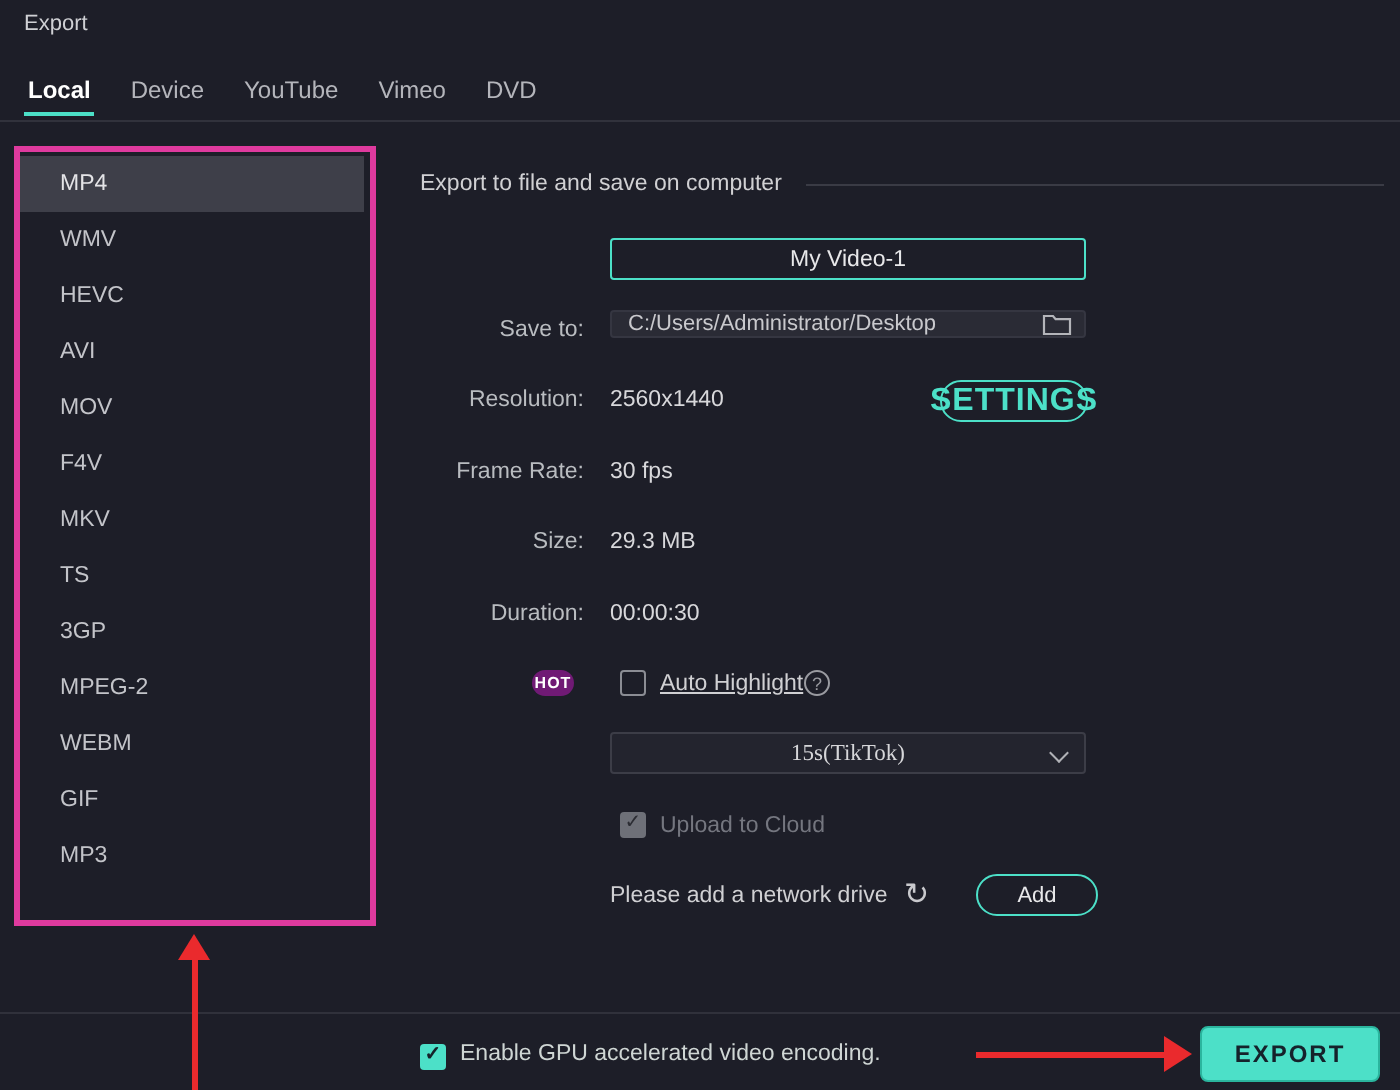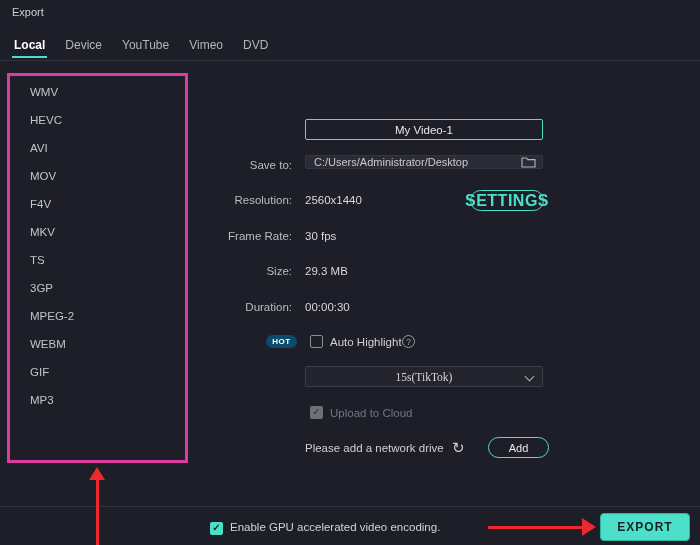--- a/index.html
+++ b/index.html
@@ -113,6 +113,7 @@
   <div class="tabs-divider"></div>
 
   <div class="sidebar">
+    <div class="format-item selected">MP4</div>
     <div class="format-item">WMV</div>
     <div class="format-item">HEVC</div>
     <div class="format-item">AVI</div>

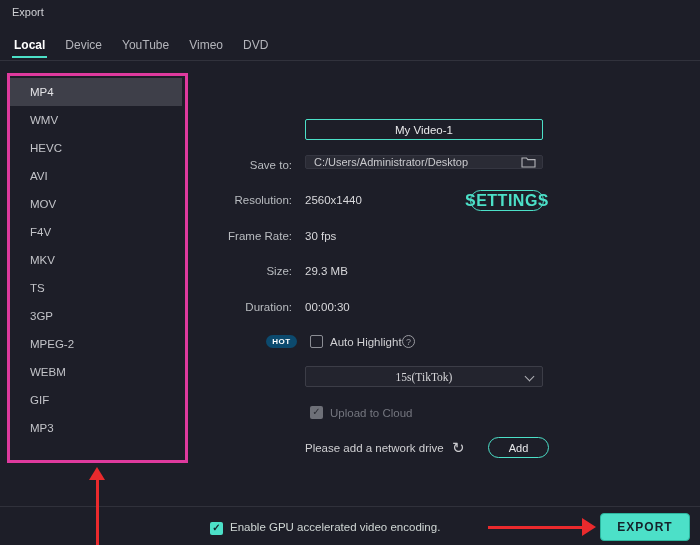--- a/index.html
+++ b/index.html
@@ -138,6 +138,10 @@
       <div class="head"></div>
   </div>
 
+  <div class="section-header">
+    <span class="txt">Export to file and save on computer</span>
+    <span class="rule"></span>
+  </div>
 
   <input class="name-input" type="text" value="My Video-1" style="">
 

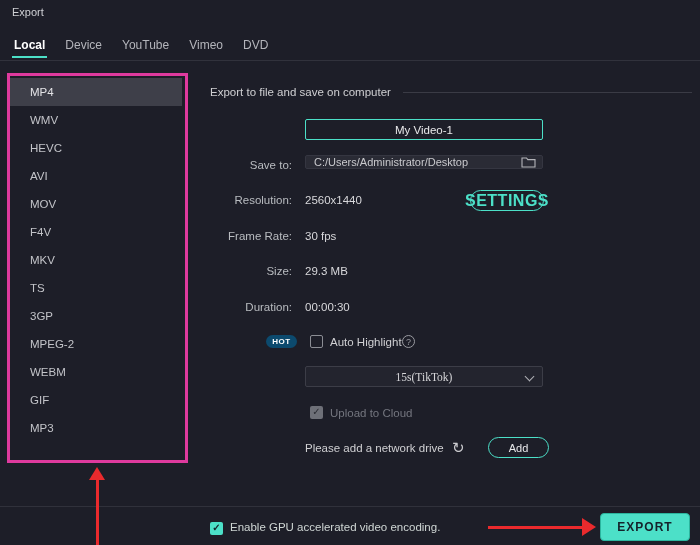--- a/index.html
+++ b/index.html
@@ -59,8 +59,8 @@
   .settings-btn { left:470px; top:190px; width:74px; }
   .add-btn { left:488px; top:437px; width:61px; color:#e8e8ea; font-weight:normal; font-size:11px; letter-spacing:0; }
 
-  .hot-badge { position:absolute; left:266px; top:335px; width:31px; height:13px; border-radius:7px;
-               background:#0c4a6e; color:#ffffff; font-size:8px; font-weight:bold;
+  .hot-badge { position:absolute; left:266px; top:335px; width:21px; height:13px; border-radius:7px;
+               background:#701a75; color:#ffffff; font-size:8px; font-weight:bold;
                display:flex; align-items:center; justify-content:center; letter-spacing:.5px; }
 
   .checkbox { position:absolute; width:13px; height:13px; border-radius:2px; font-size:10px;

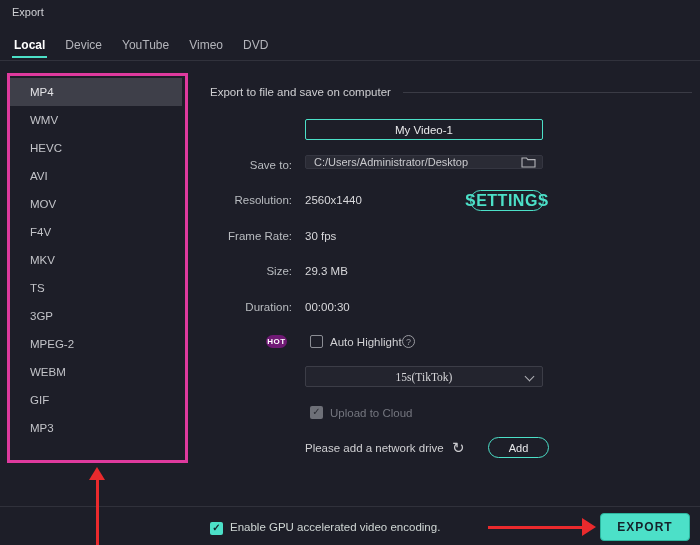--- a/index.html
+++ b/index.html
@@ -170,7 +170,7 @@
 
   <div class="hot-badge">HOT</div>
   <span class="checkbox unchecked" style="left:310px; top:335px;"></span>
-  <div class="inline-label" style="left:330px; top:335px;">Auto Highlight</div>
+  <div class="inline-label" style="left:330px; top:335px;text-decoration:underline;">Auto Highlight</div>
   <div class="question-circle">?</div>
 
   <div class="dropdown">

